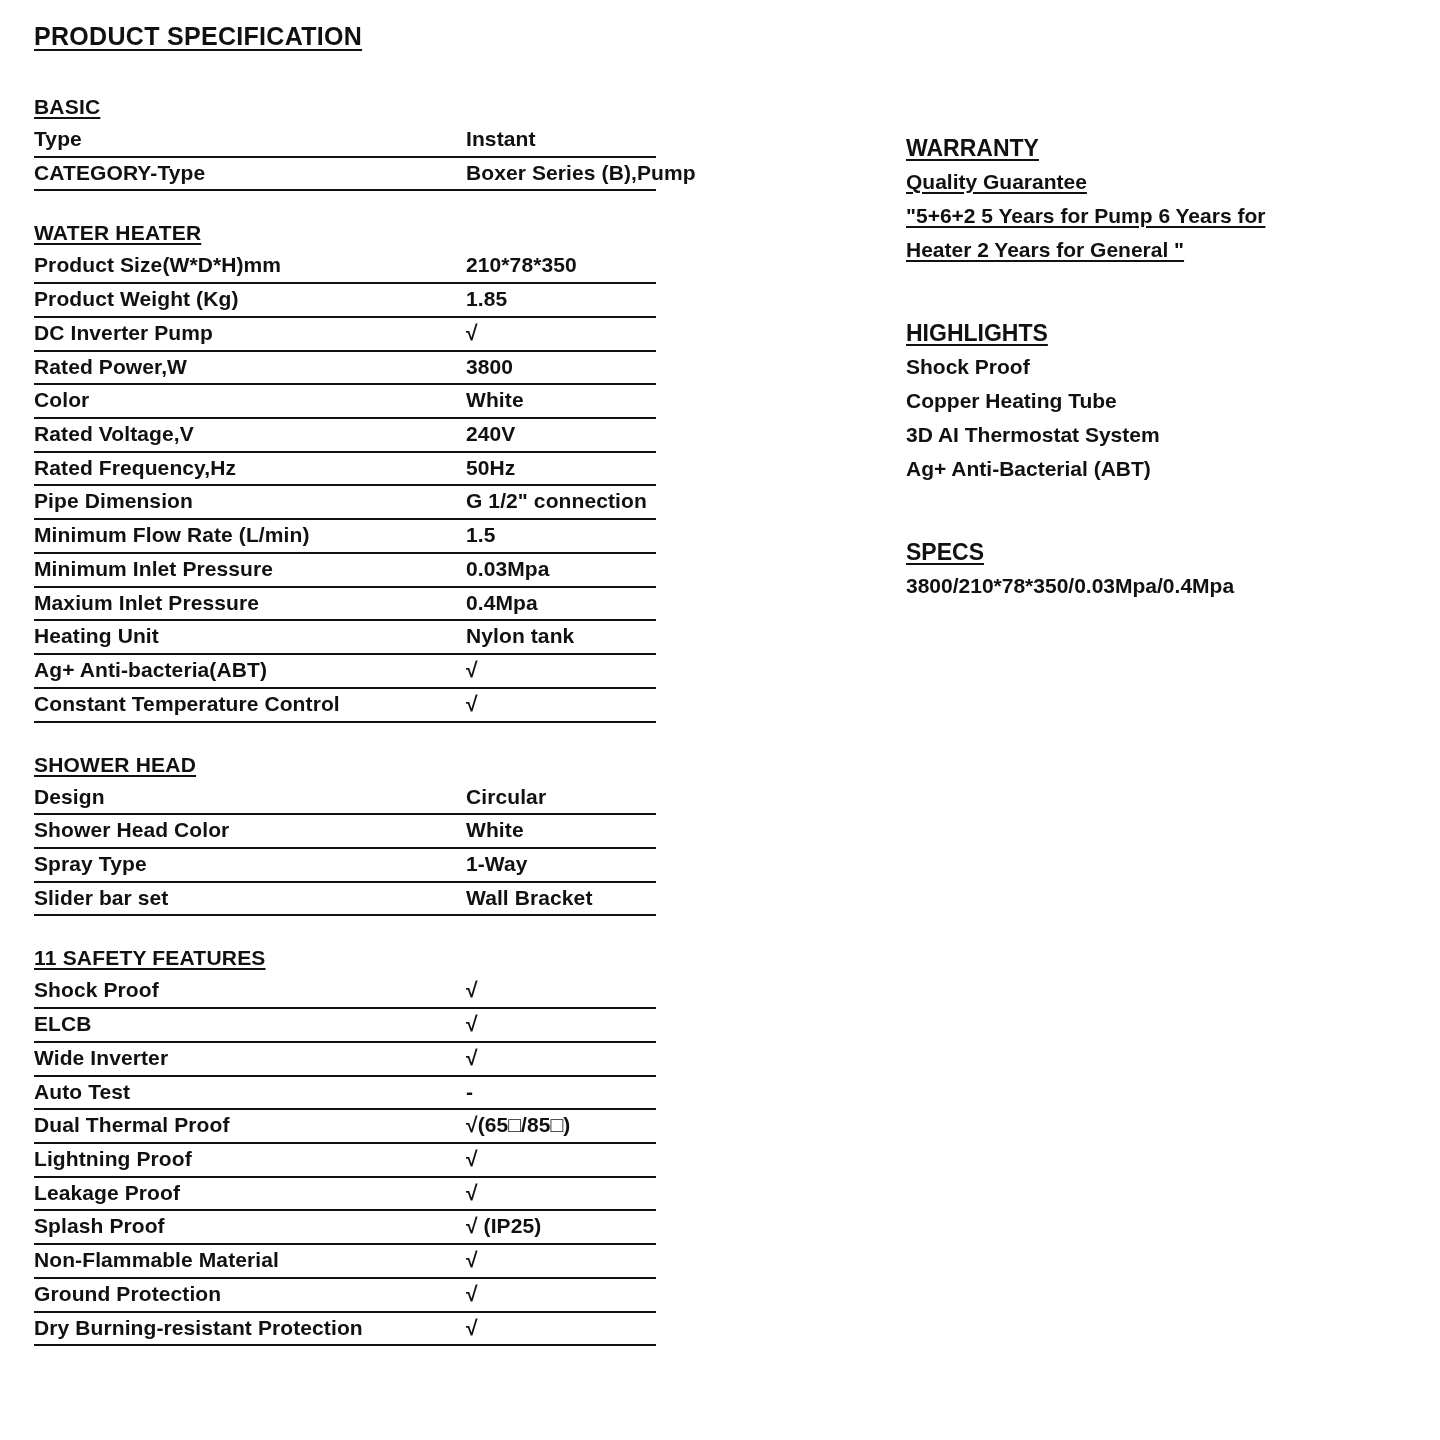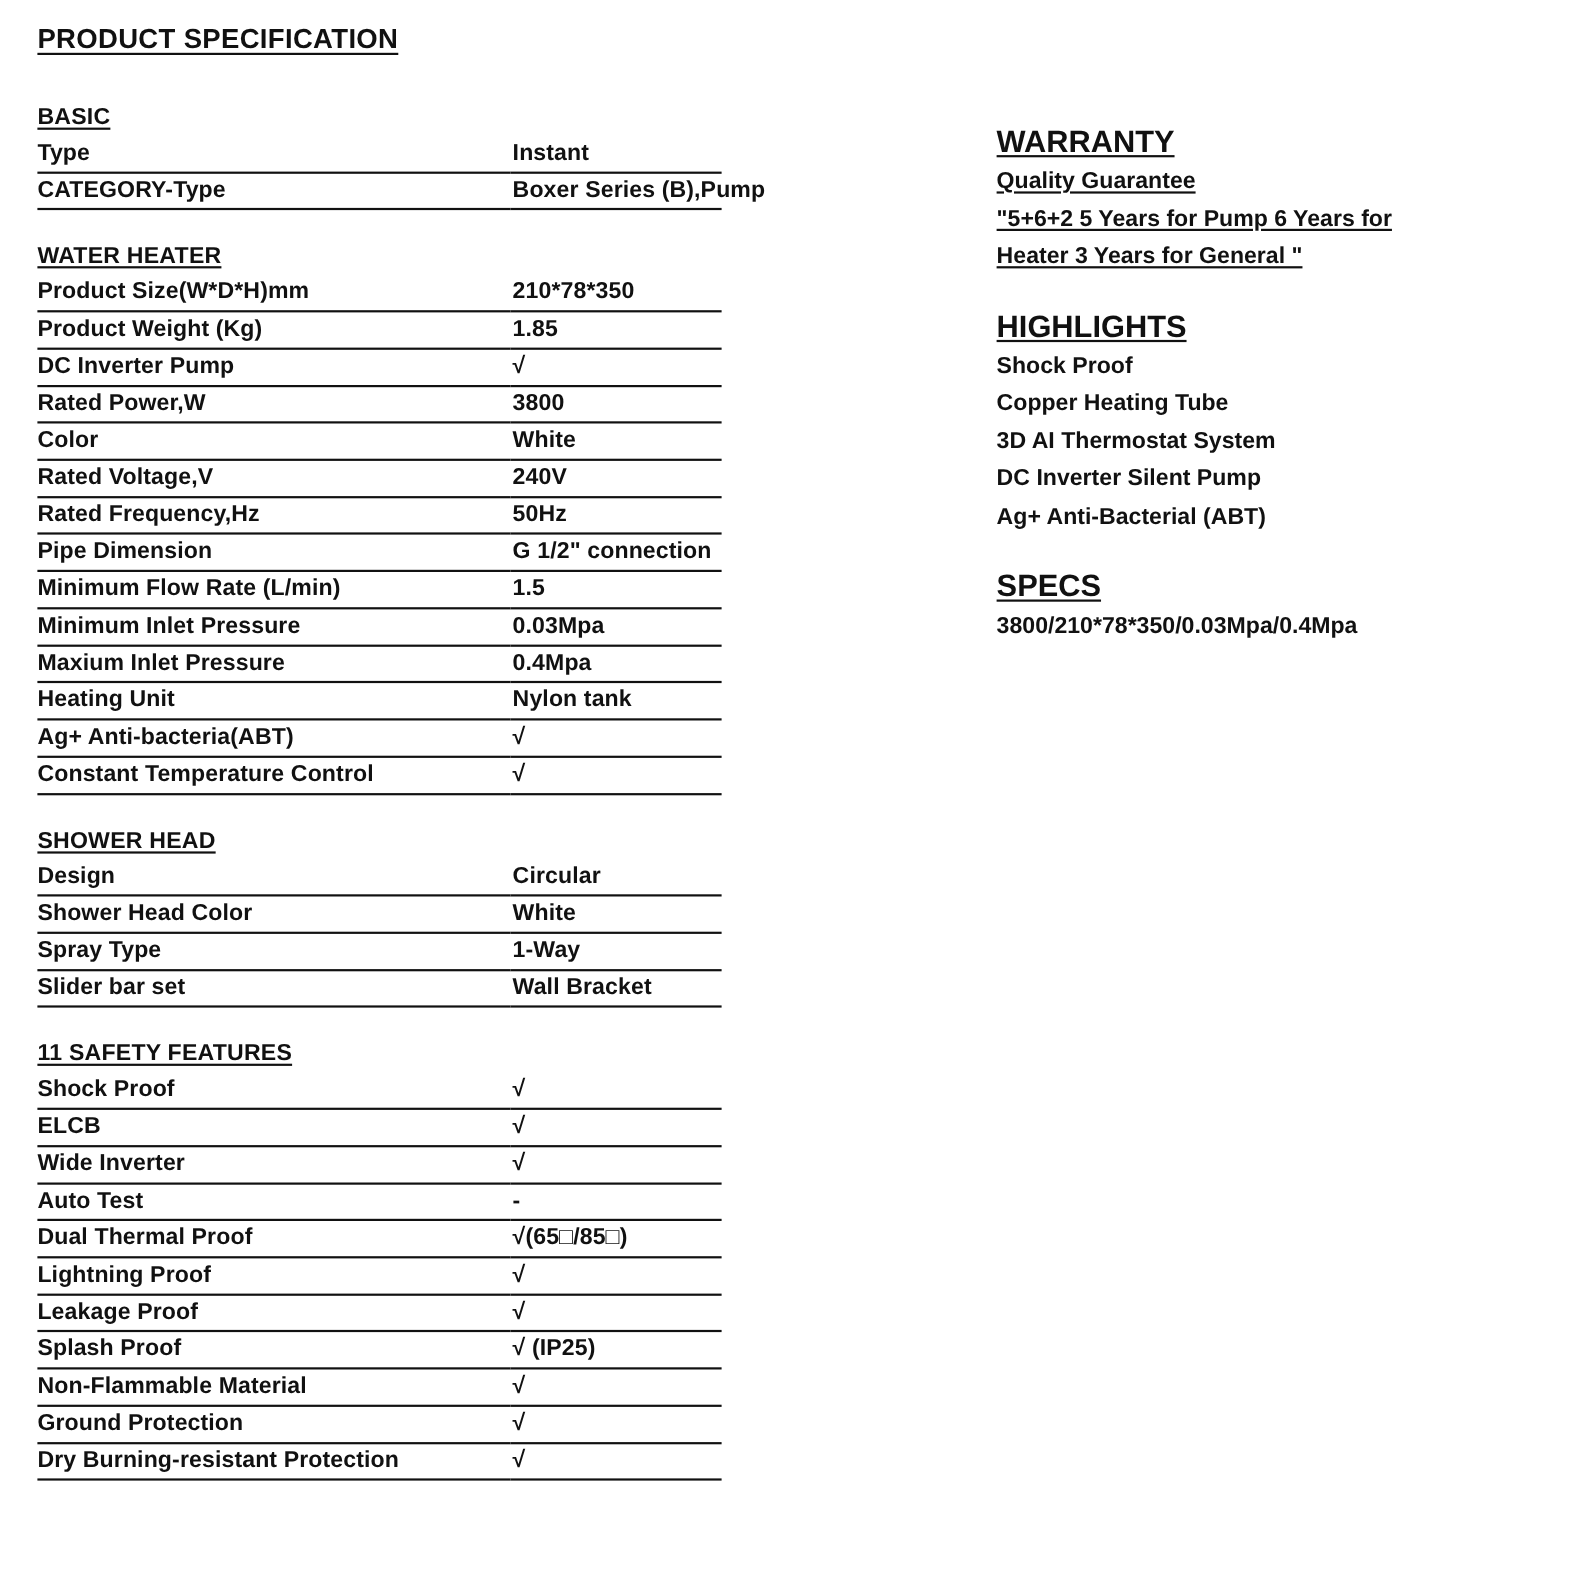--- a/index.html
+++ b/index.html
@@ -89,12 +89,13 @@
     margin-bottom: 30px;
   }
   .r-head {
-    font-size: 28px;
+    font-size: 23px;
     font-weight: bold;
     text-decoration: underline;
     text-underline-offset: 3px;
     display: inline-block;
     margin-bottom: 3px;
+    margin-top: 22px;
   }
   .r-line-ul {
     font-size: 21px;

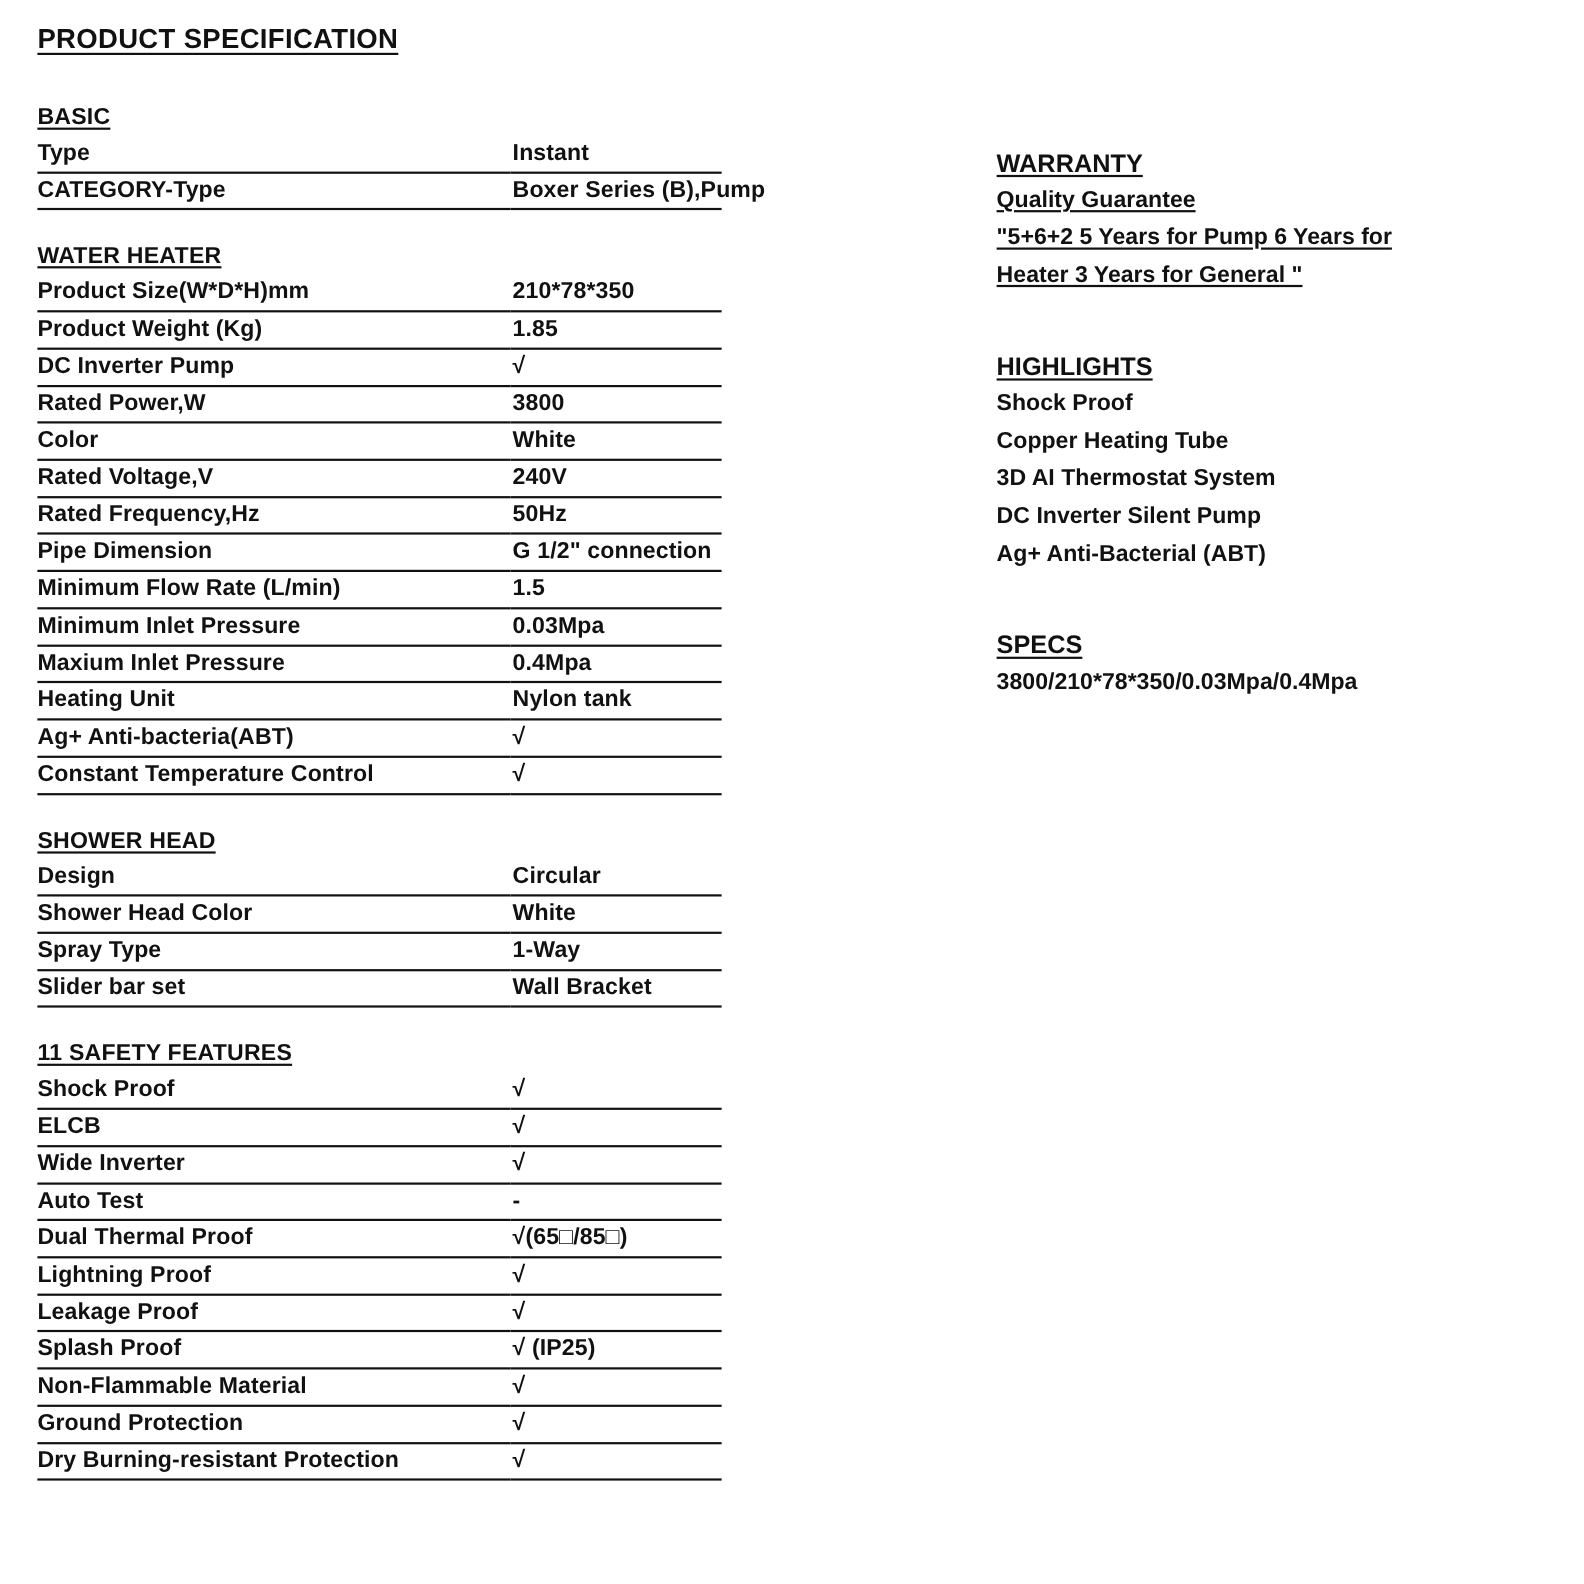--- a/index.html
+++ b/index.html
@@ -288,7 +288,7 @@
         <div class="r-head">WARRANTY</div>
         <span class="r-line-ul">Quality Guarantee</span>
         <span class="r-line-ul">"5+6+2 5 Years for Pump 6 Years for</span>
-        <span class="r-line-ul">Heater 3 Years for General "</span>
+        <span class="r-line-ul">Heater 2 Years for General "</span>
       </div>
 
       <div class="r-block">

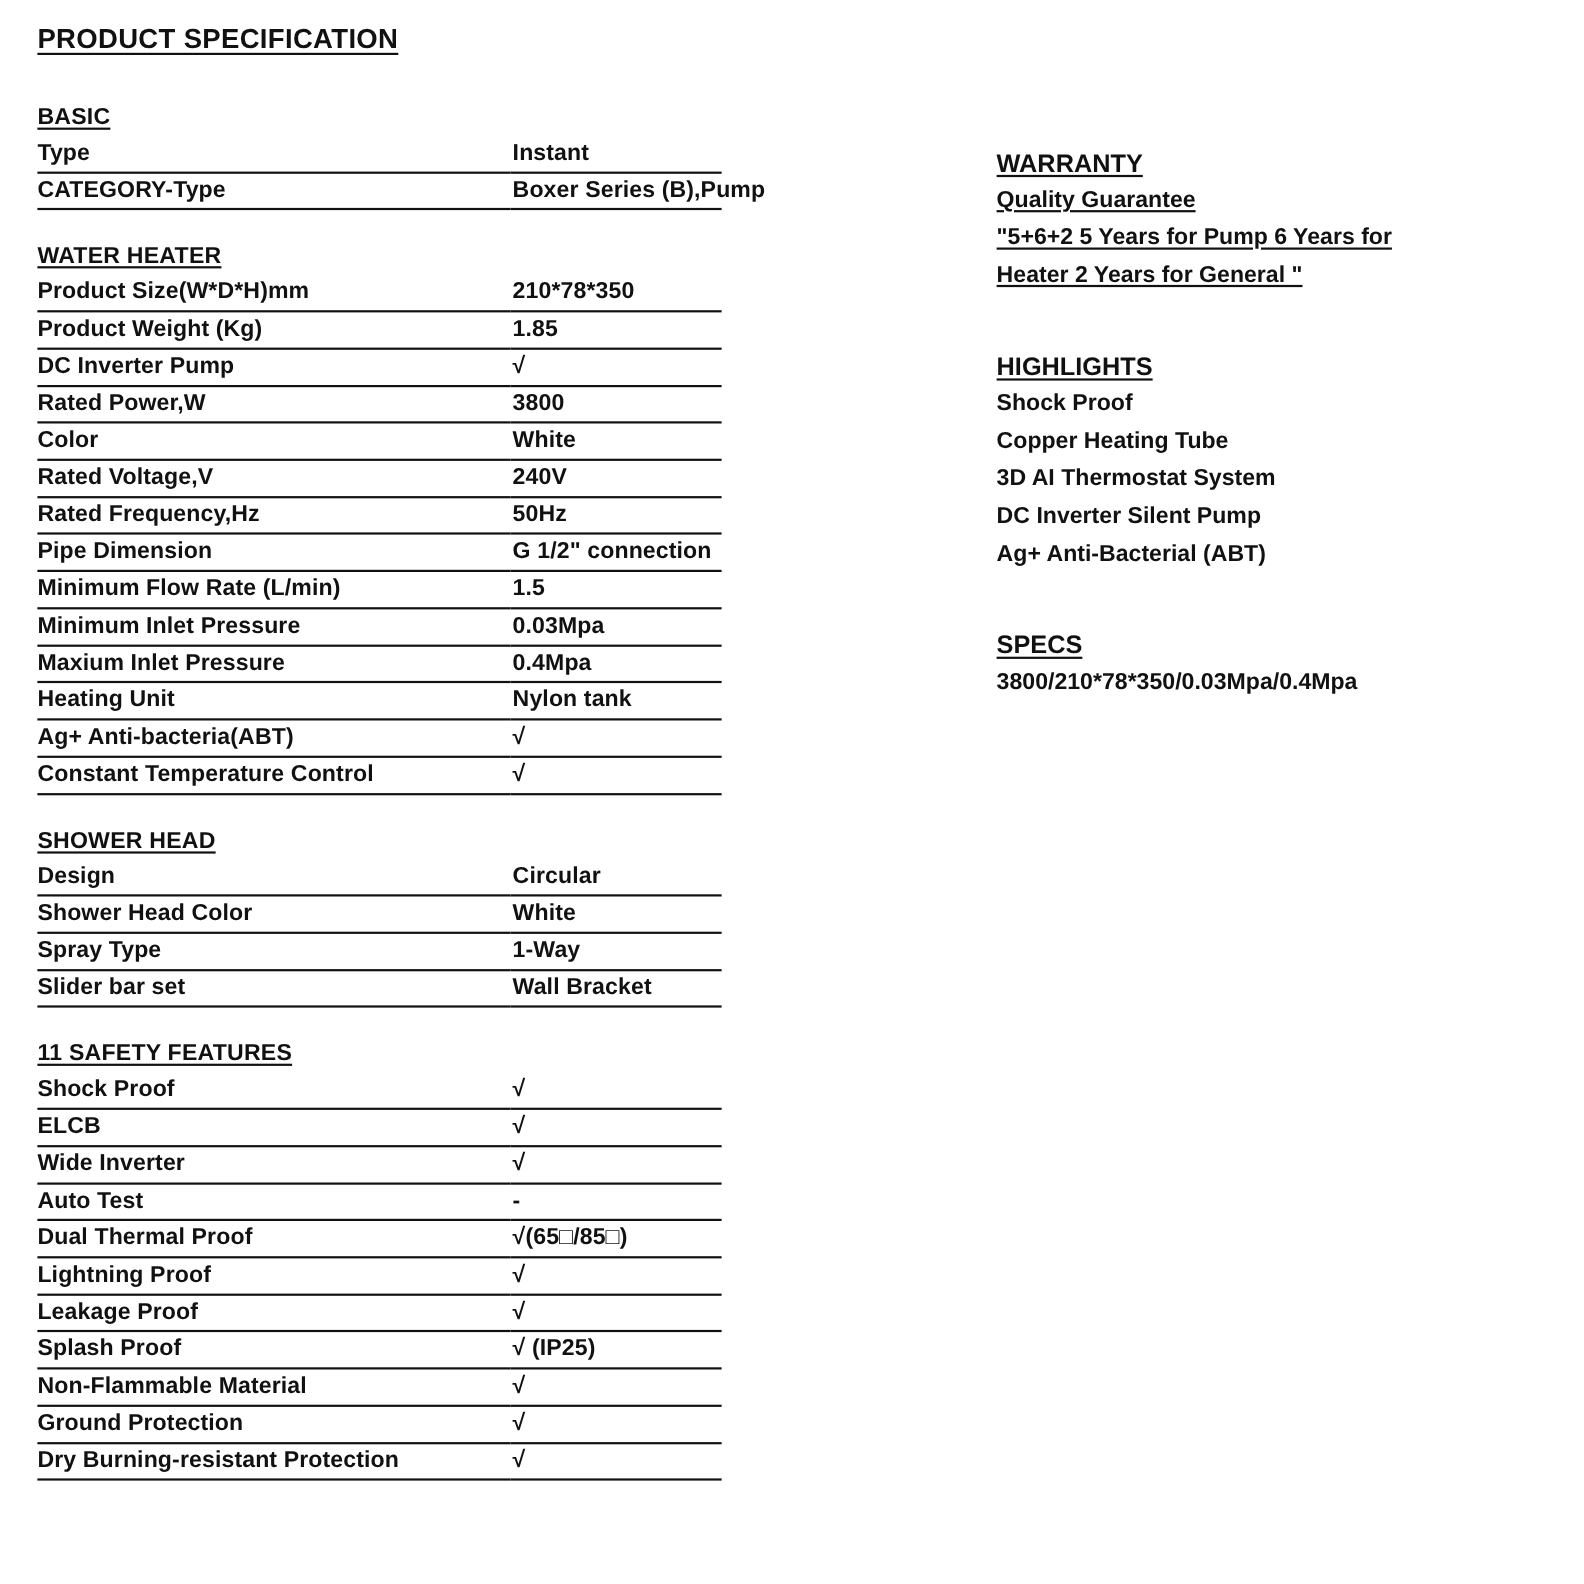--- a/index.html
+++ b/index.html
@@ -296,7 +296,6 @@
         <span class="r-line">Shock Proof</span>
         <span class="r-line">Copper Heating Tube</span>
         <span class="r-line">3D AI Thermostat System</span>
-        <span class="r-line">DC Inverter Silent Pump</span>
         <span class="r-line">Ag+ Anti-Bacterial (ABT)</span>
       </div>
 

